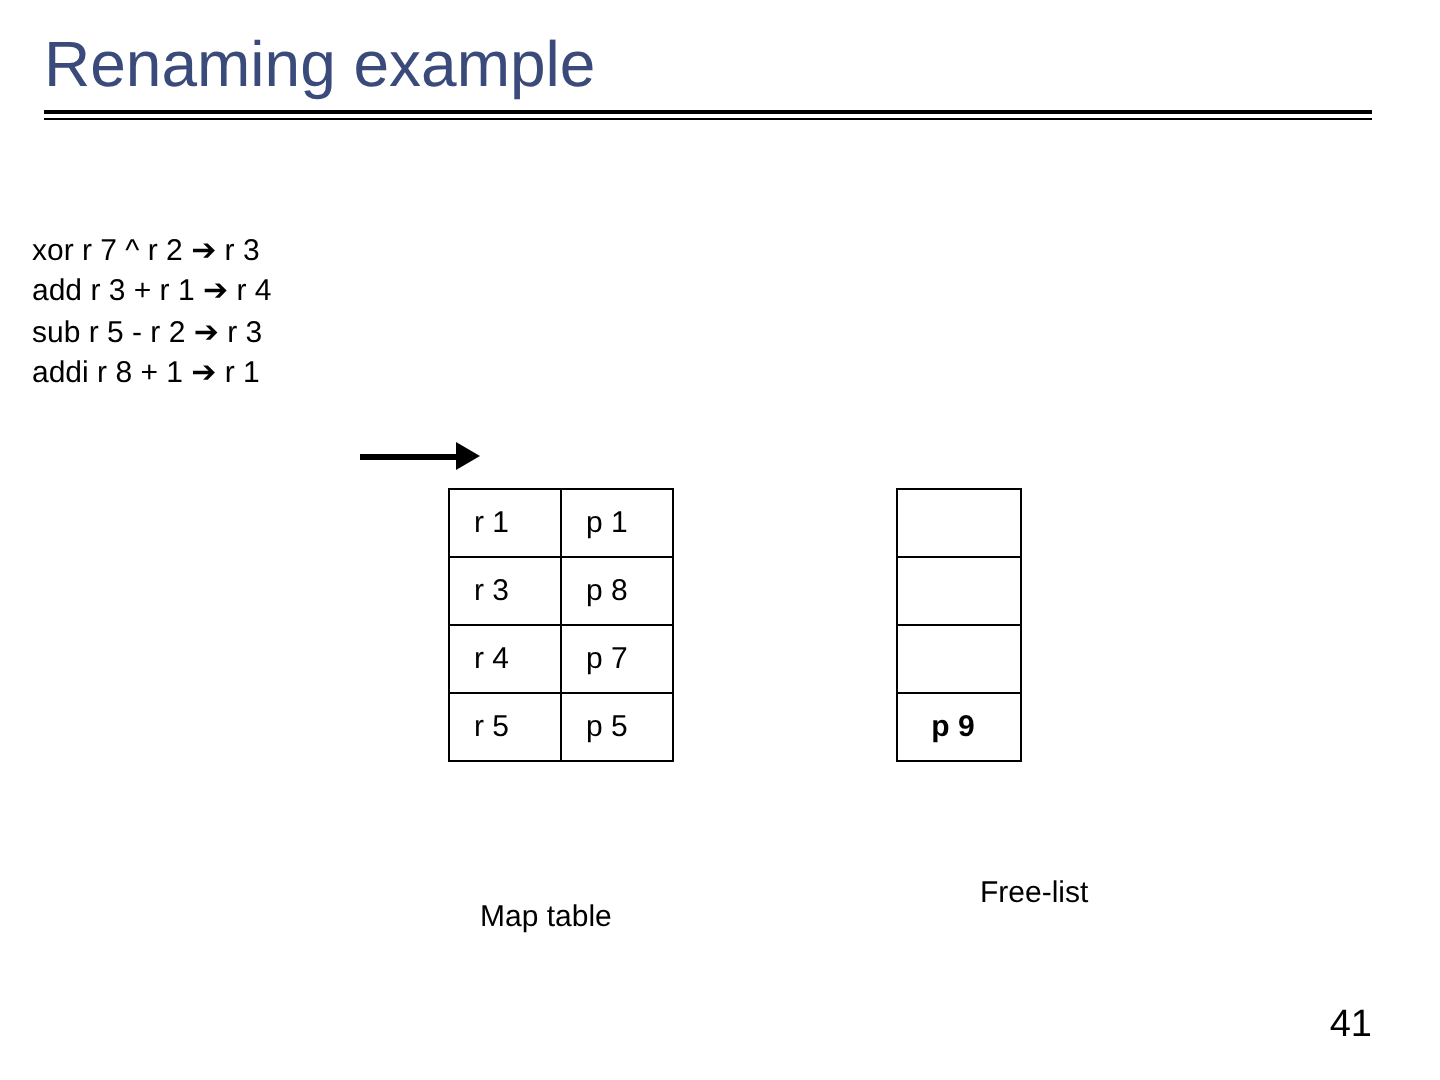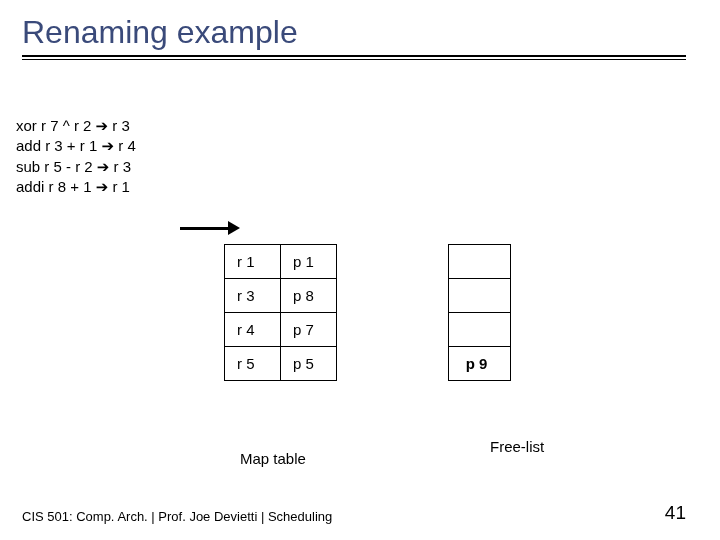--- a/index.html
+++ b/index.html
@@ -89,7 +89,6 @@
 
   </div>
 
-  <div class="footer-left">CIS 501: Comp. Arch.  |  Prof. Joe Devietti  |  Scheduling</div>
   <div class="footer-right">41</div>
 </div>
 

